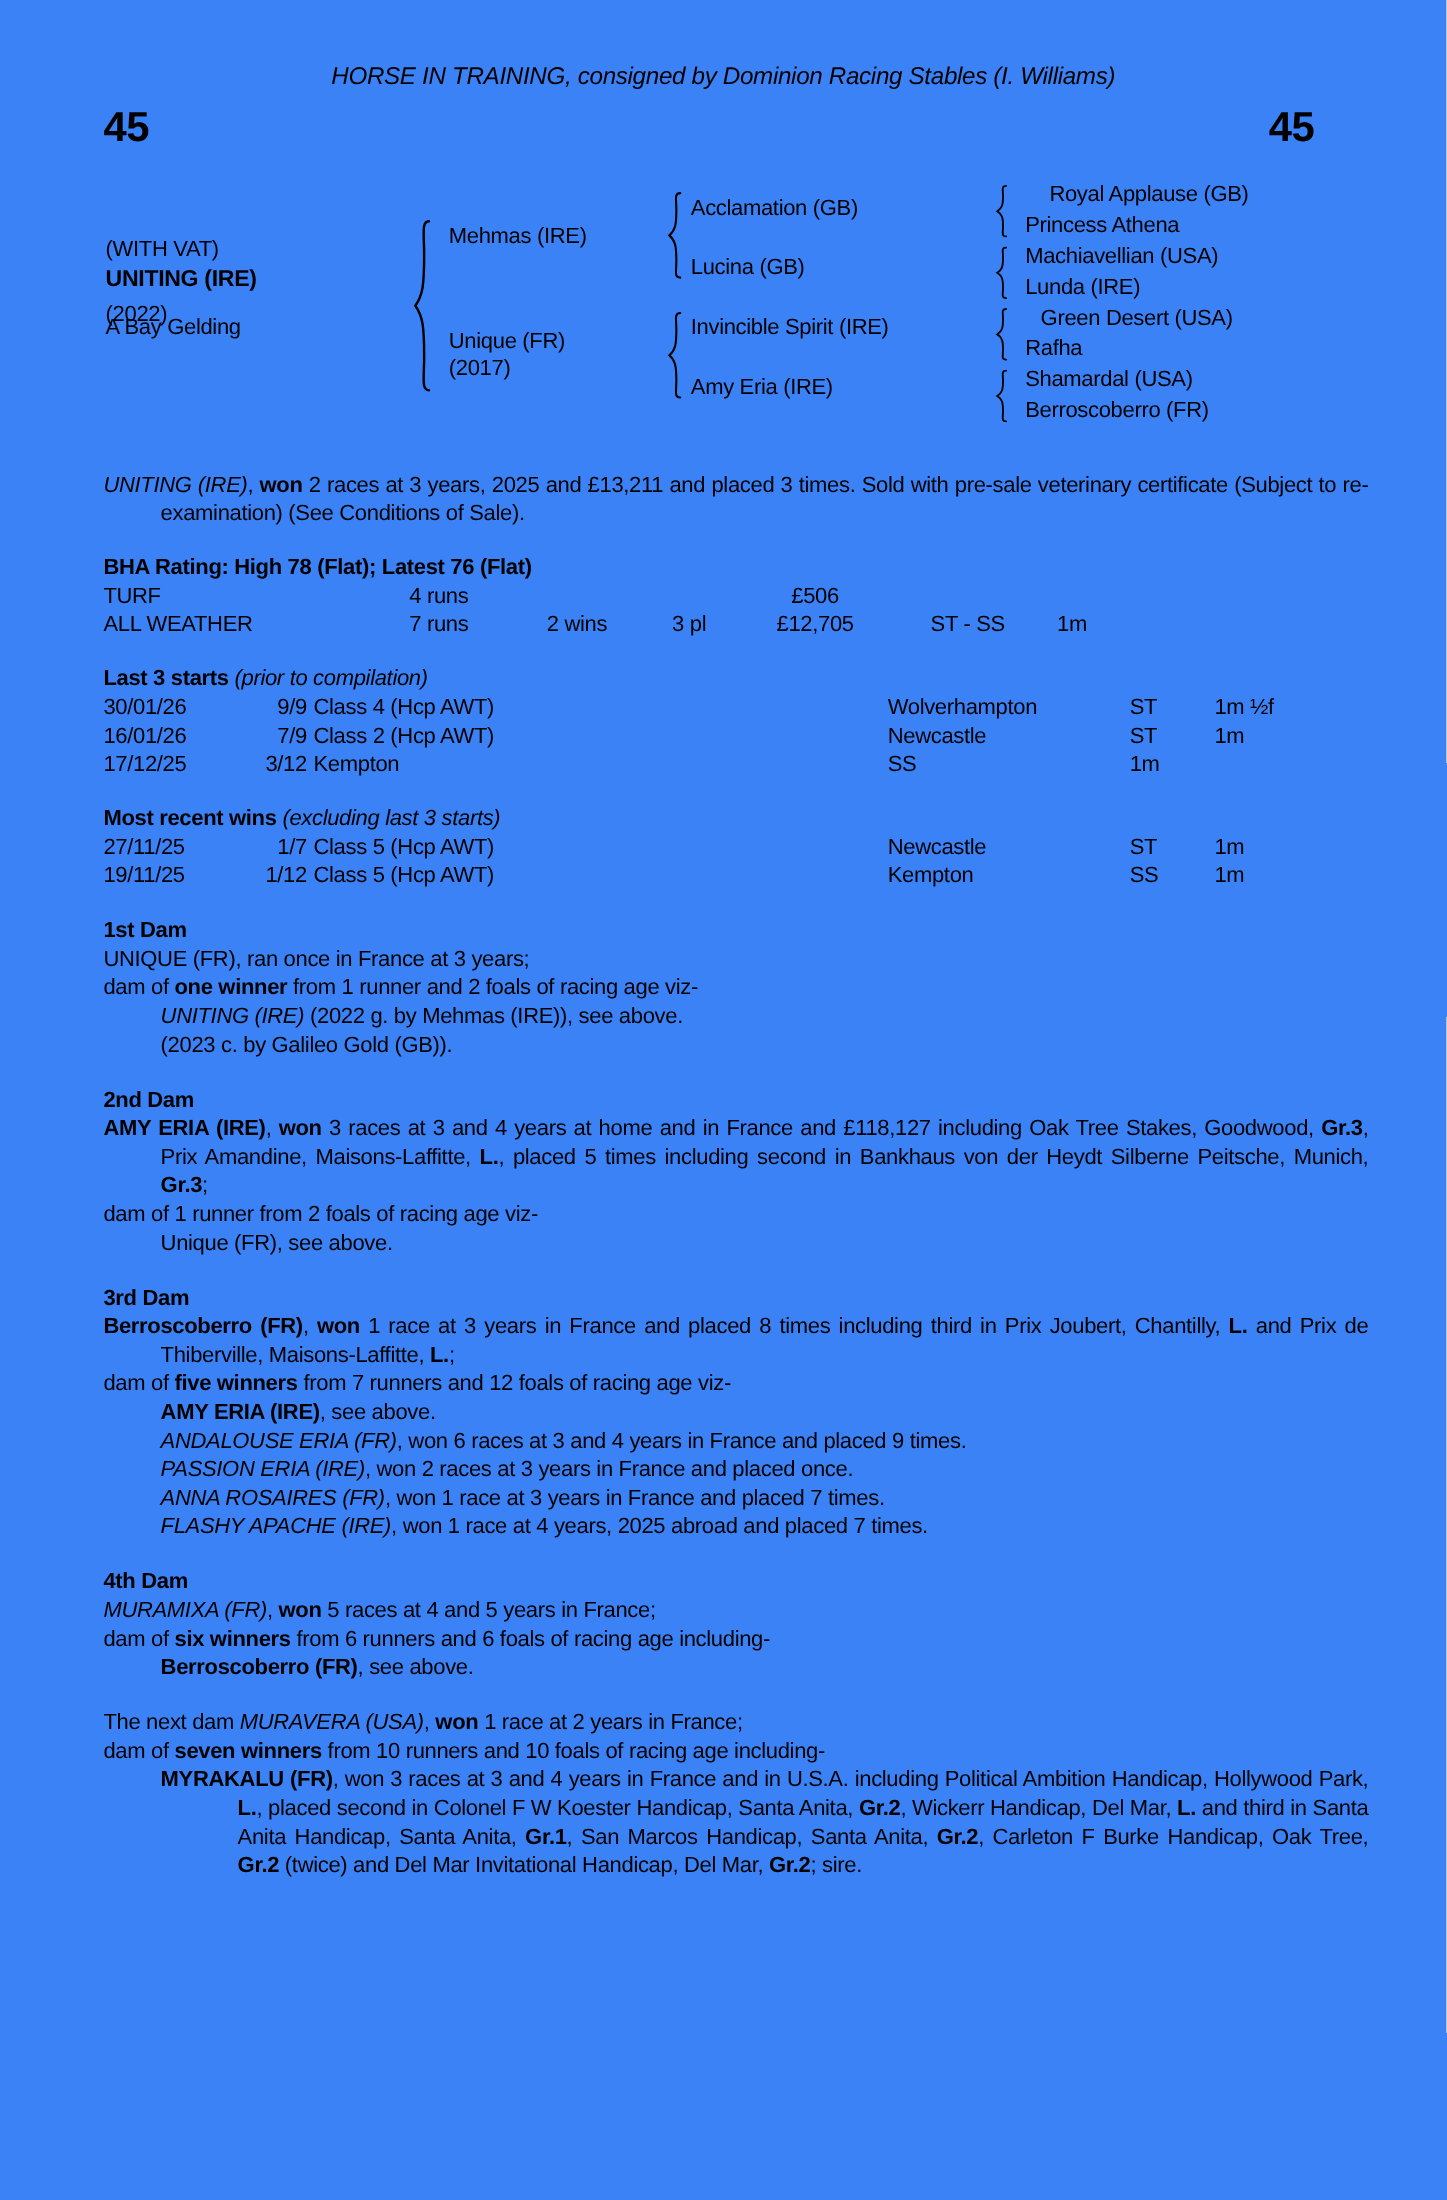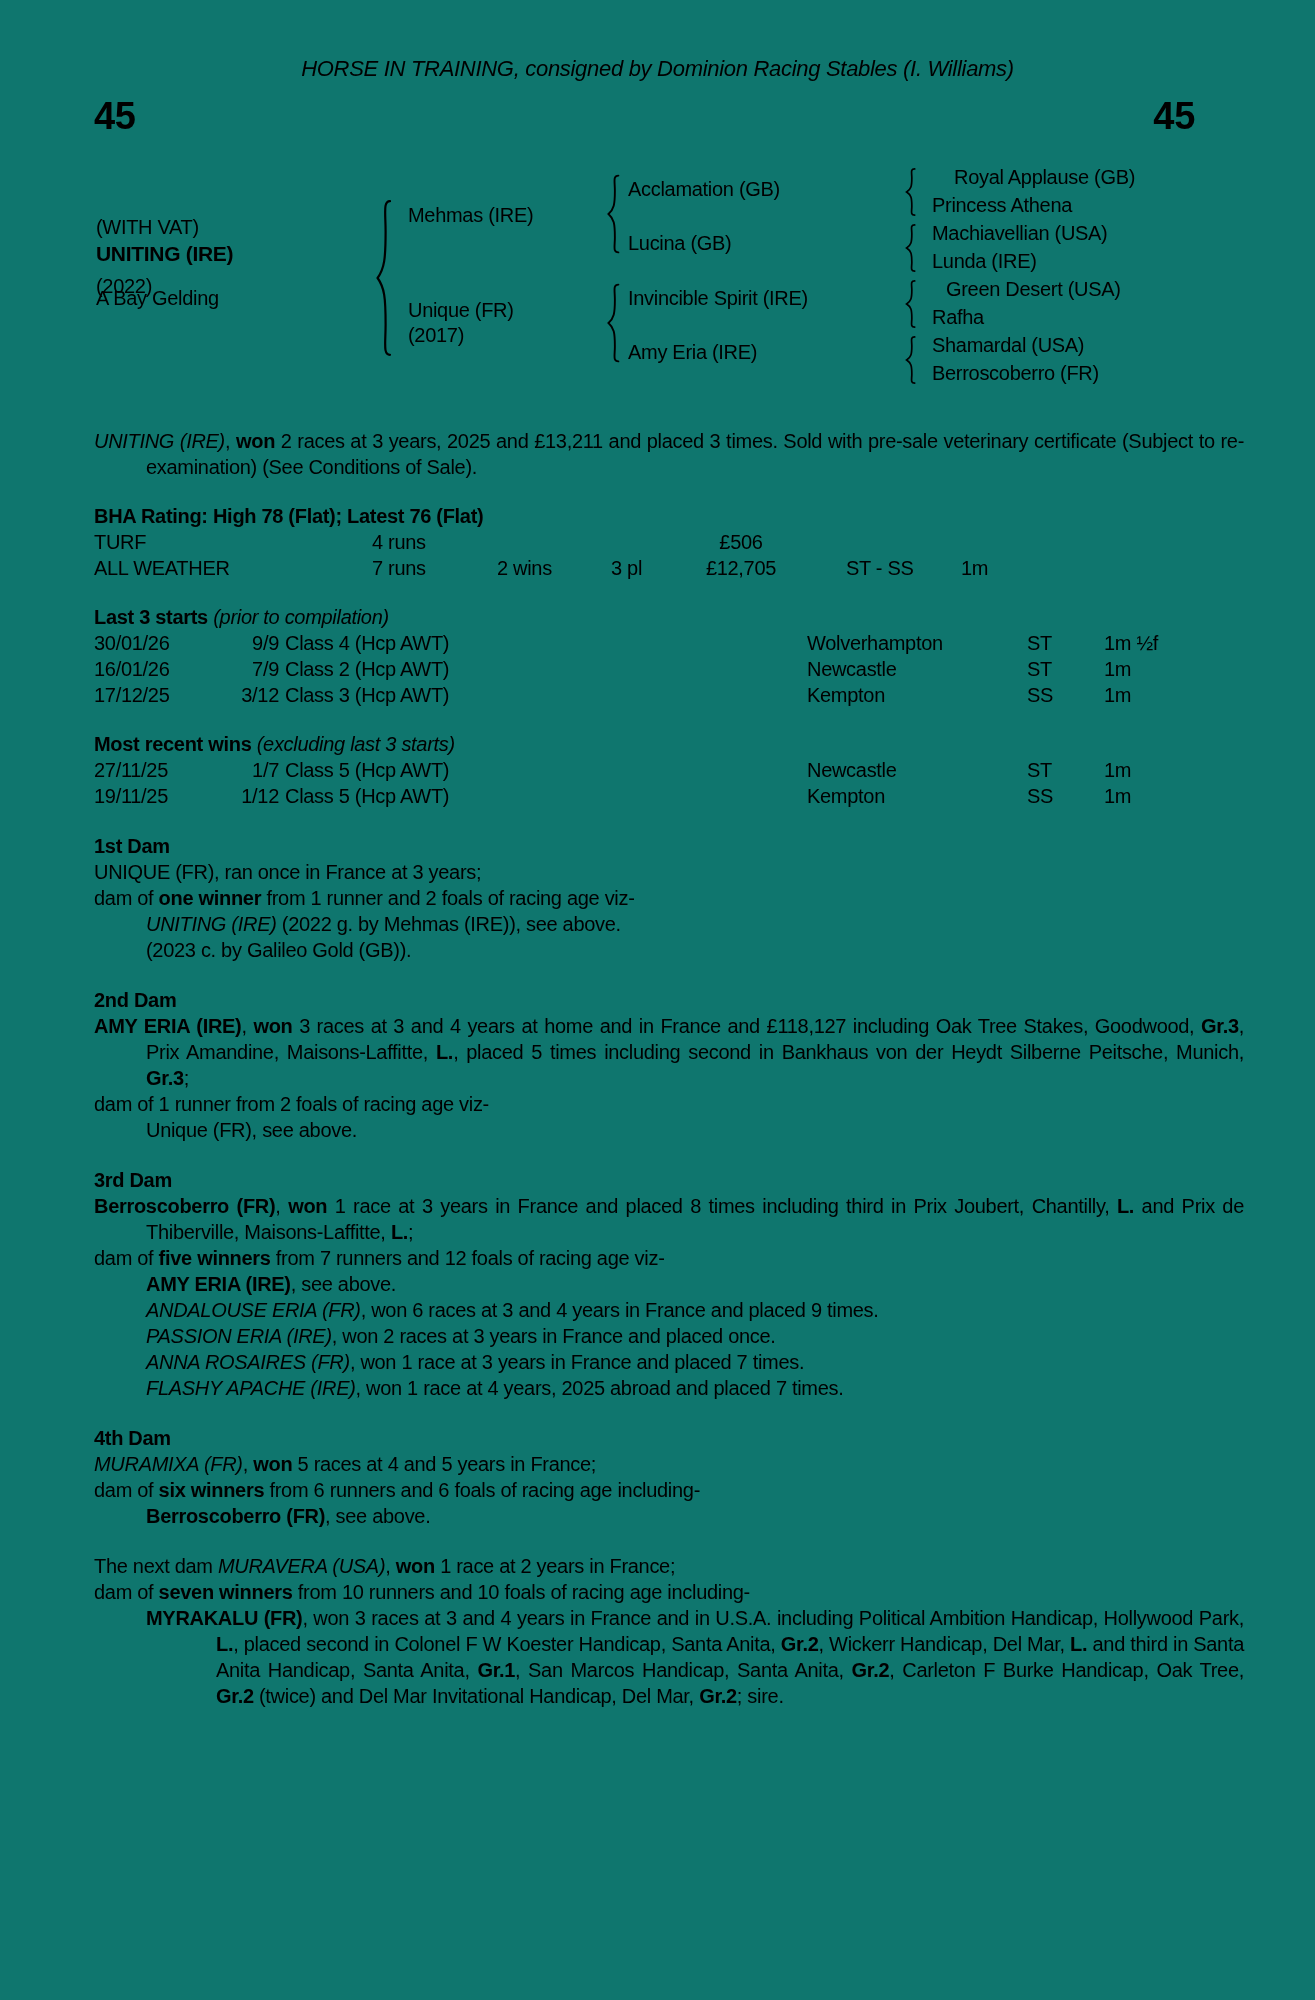--- a/index.html
+++ b/index.html
@@ -4,7 +4,7 @@
 <style>
   html,body { margin:0; padding:0; background:#ffffff; }
   .page {
-    position:relative; width:1315px; height:2000px; background:#0f766e; color:#000;
+    position:relative; width:1315px; height:2000px; background:#3b82f6; color:#000;
     font-family:"Liberation Sans", sans-serif; font-size:20px; letter-spacing:-0.3px;
     overflow:hidden;
   }

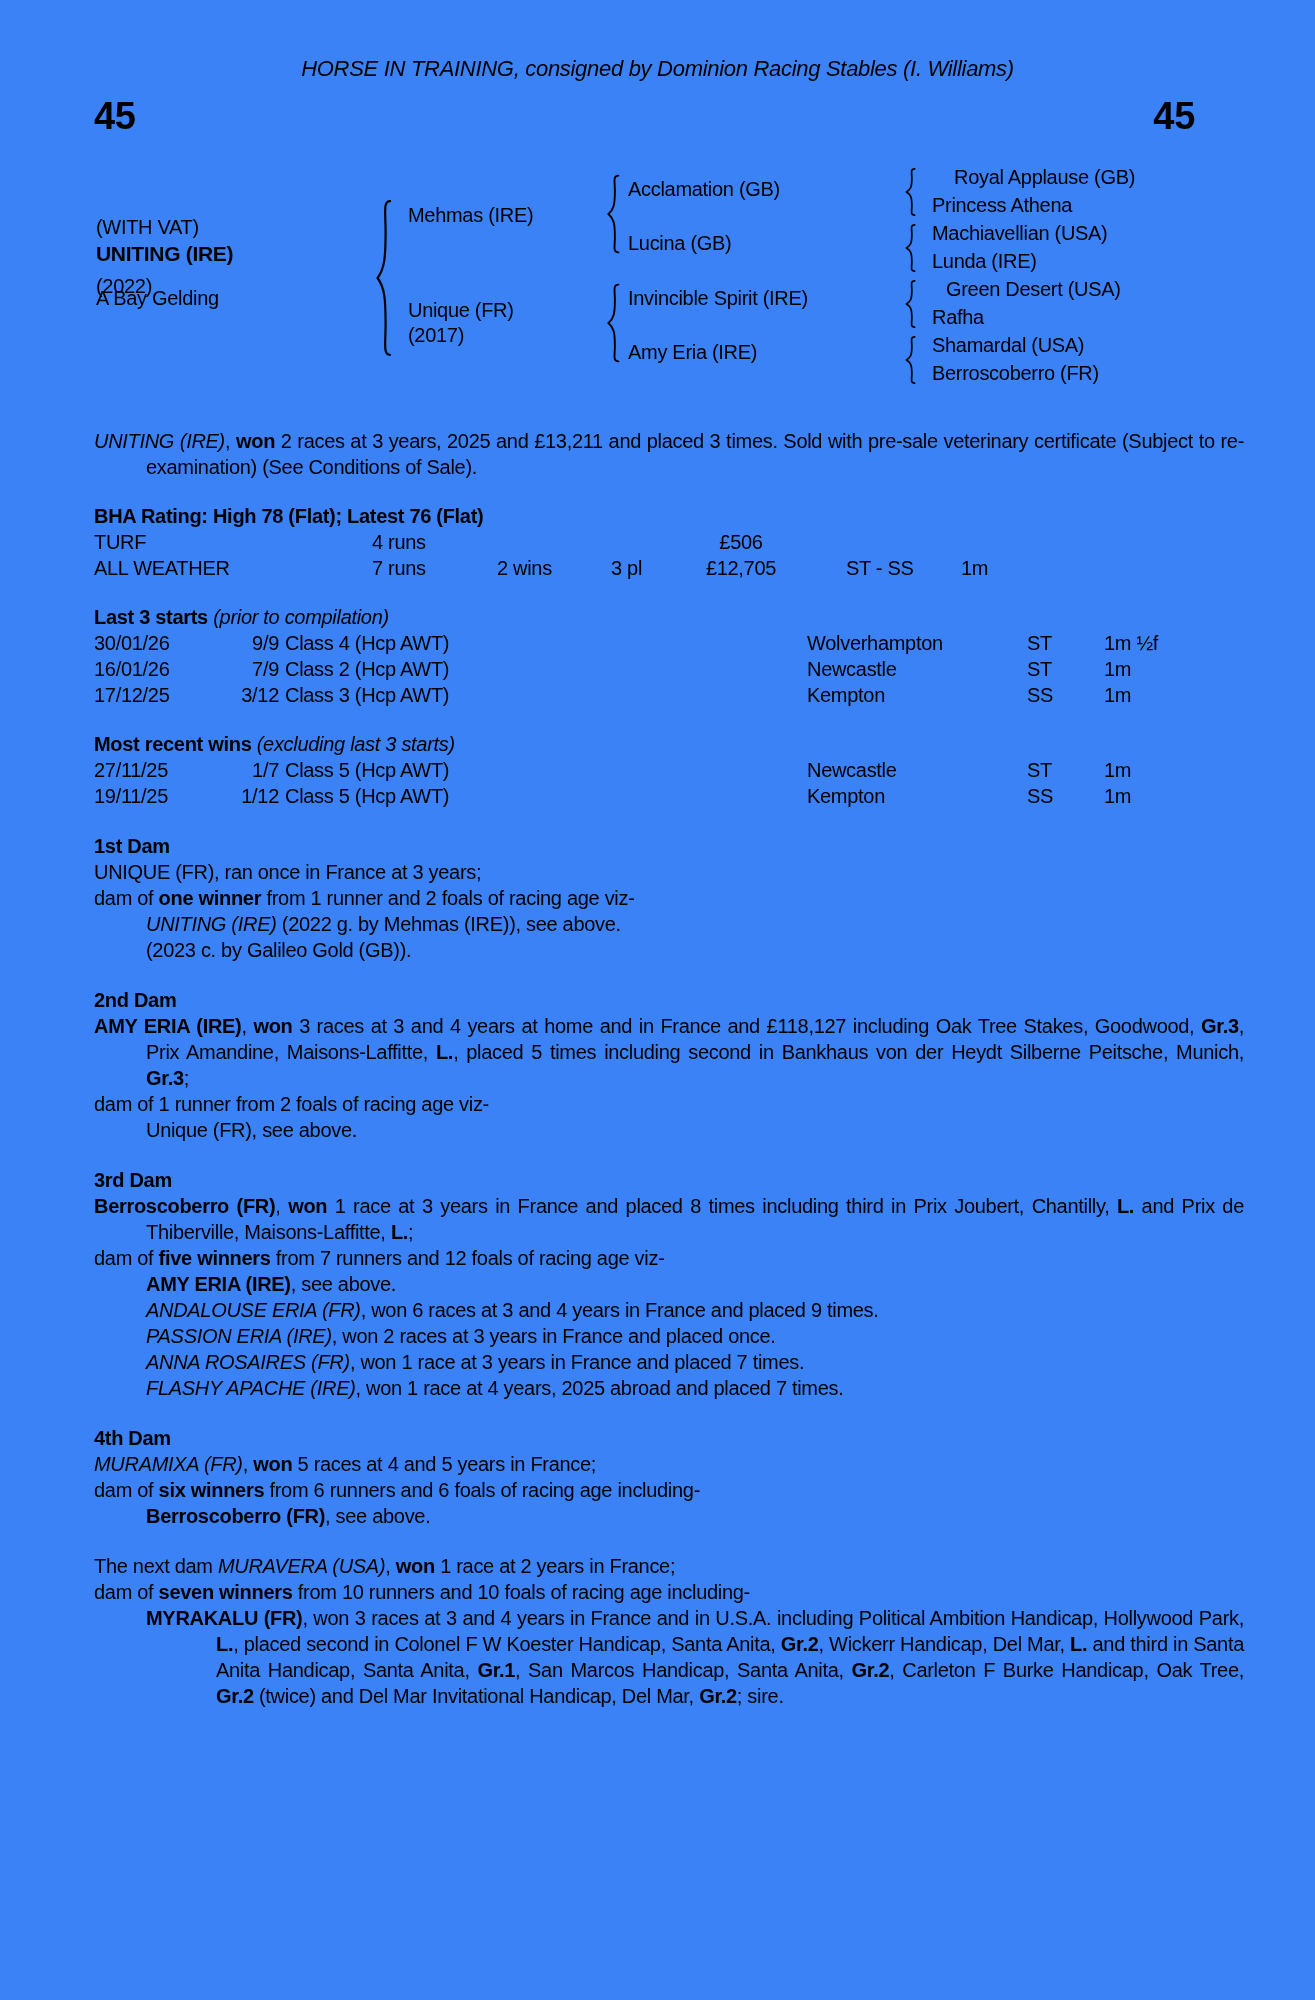--- a/index.html
+++ b/index.html
@@ -172,7 +172,6 @@
       <div class="race-row">
         <span>17/12/25</span>
         <span class="race-pos">3/12</span>
-        <span>Class 3 (Hcp AWT)</span>
         <span>Kempton</span>
         <span>SS</span>
         <span>1m</span>

